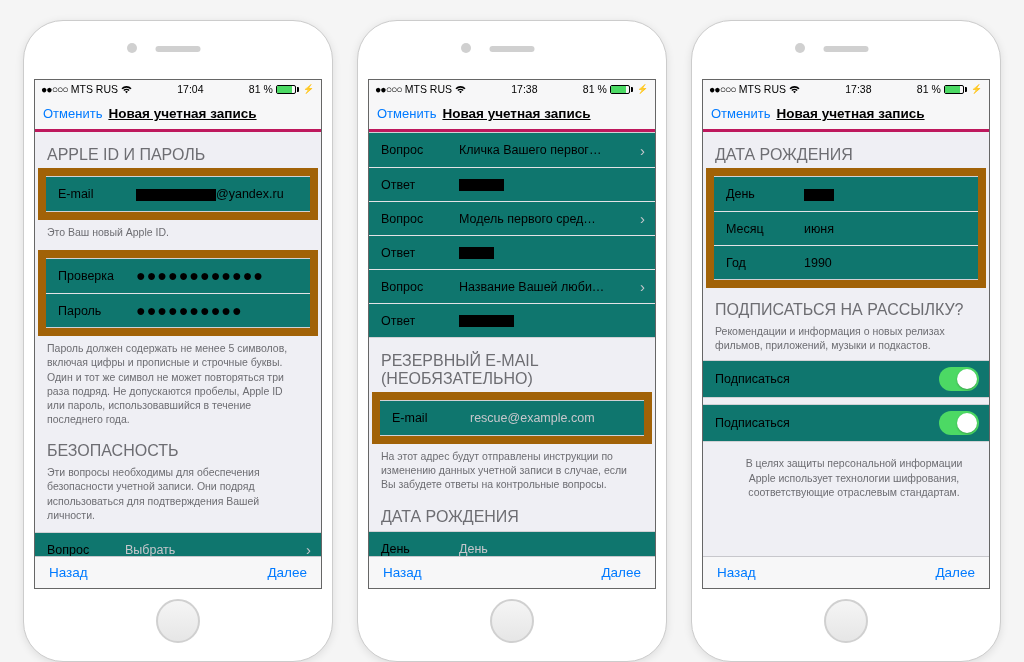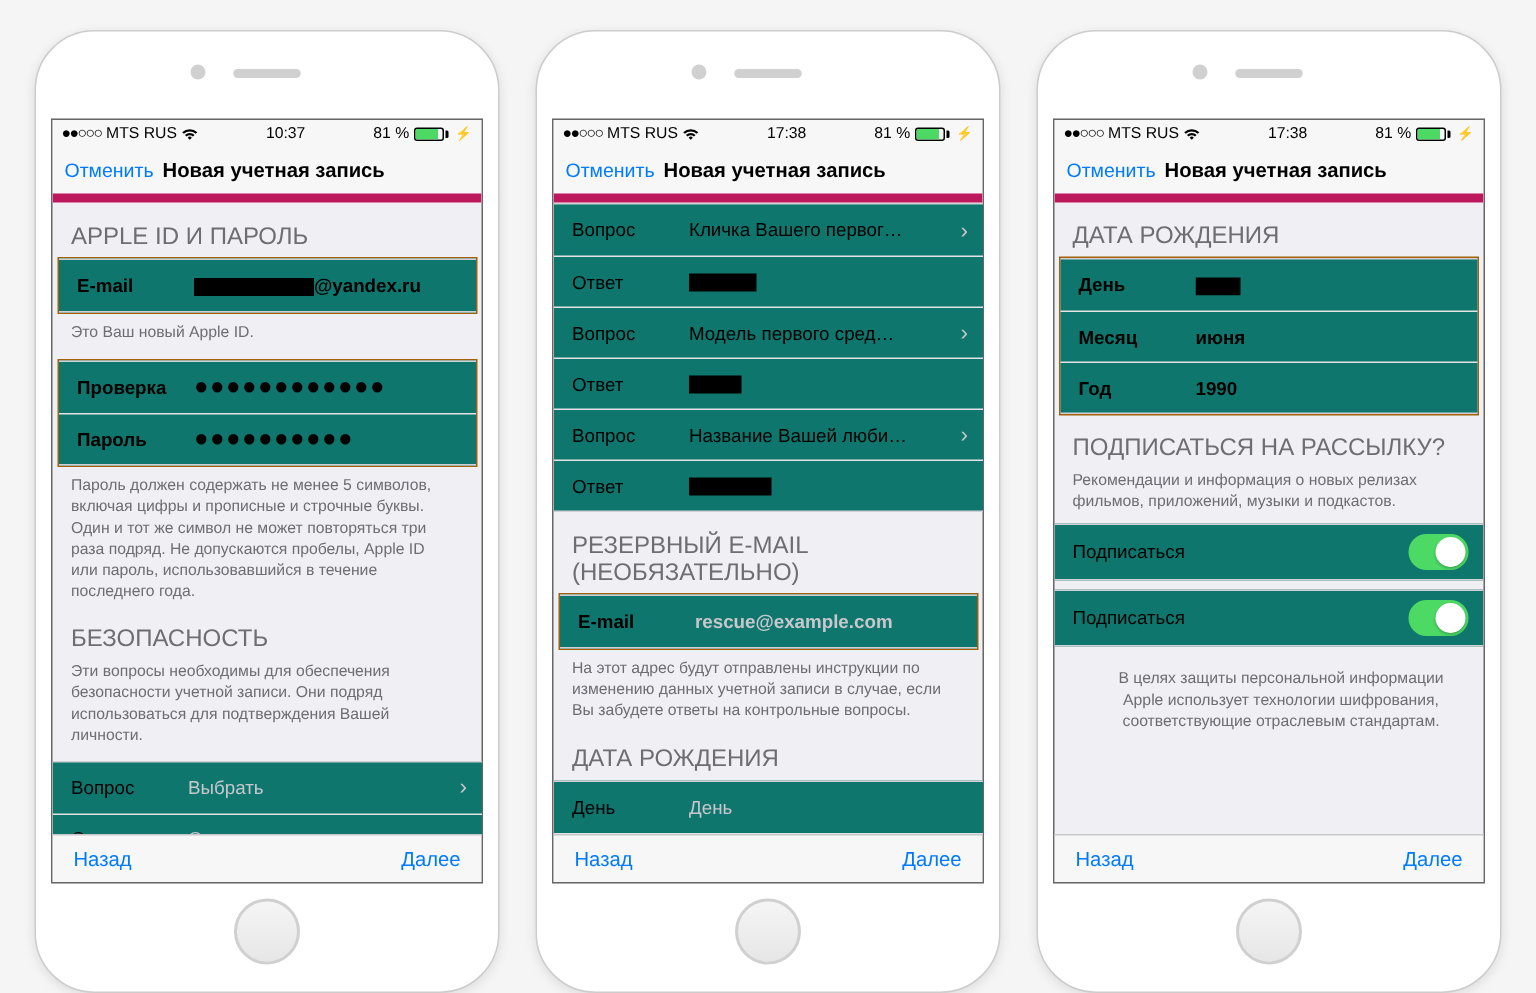--- a/index.html
+++ b/index.html
@@ -144,7 +144,7 @@
             <path d="M6 8.5 L4.5 7 A2 2 0 0 1 7.5 7 Z M2.5 5 A5 5 0 0 1 9.5 5 L8.3 6.2 A3.3 3.3 0 0 0 3.7 6.2 Z M0.5 3 A8 8 0 0 1 11.5 3 L10.3 4.2 A6.3 6.3 0 0 0 1.7 4.2 Z" fill="#000"></path>
           </svg>
       </div>
-      <div>10:37</div>
+      <div>17:04</div>
       <div class="status-right">
         <span>81 %</span>
         <div class="battery">

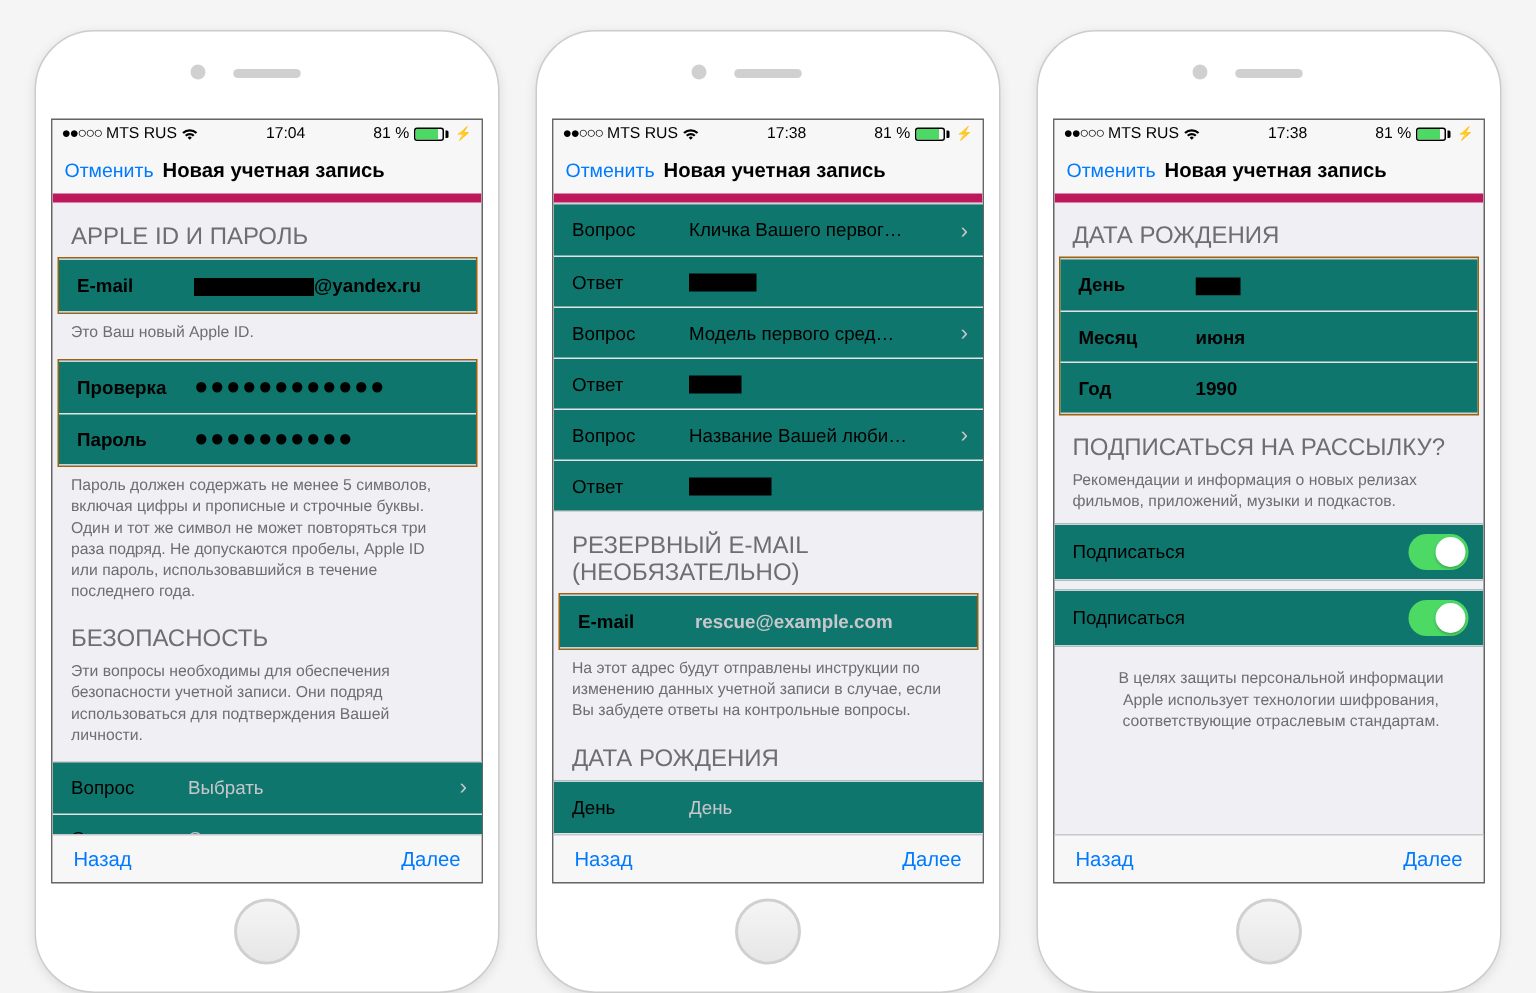--- a/index.html
+++ b/index.html
@@ -71,7 +71,7 @@
   .battery-tip { width:2px; height:5px; background:#000; margin-left:1px; border-radius:0 1px 1px 0;}
   .navbar {
     background: #f7f7f8;
-    border-bottom: 6px solid #be185d;
+    border-bottom: 3px solid #be185d;
     display: flex;
     align-items: center;
     padding: 8px 8px;

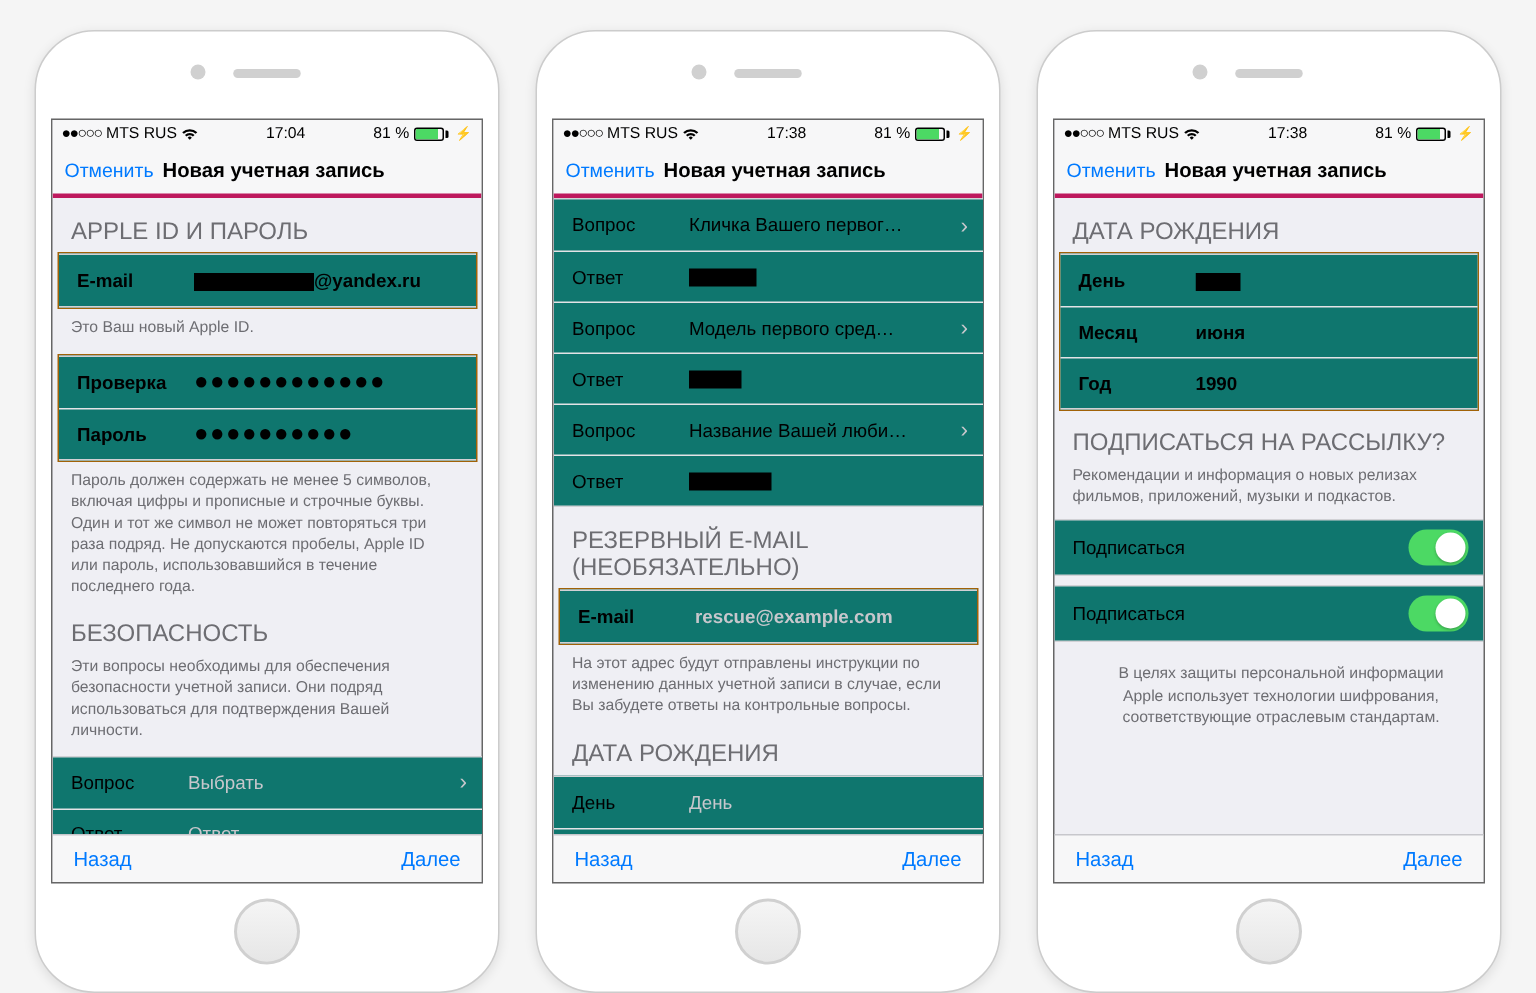--- a/index.html
+++ b/index.html
@@ -77,7 +77,7 @@
     padding: 8px 8px;
   }
   .nav-cancel { color:#007aff; font-size:13px; cursor:pointer; }
-  .nav-title { font-weight:600; font-size:13.5px; margin-left:6px; }
+  .nav-title { font-weight:600; font-size:13.5px; margin-left:6px;text-decoration:underline; }
   .content { flex:1; overflow-y:auto; }
   .section-header {
     font-size: 16px;

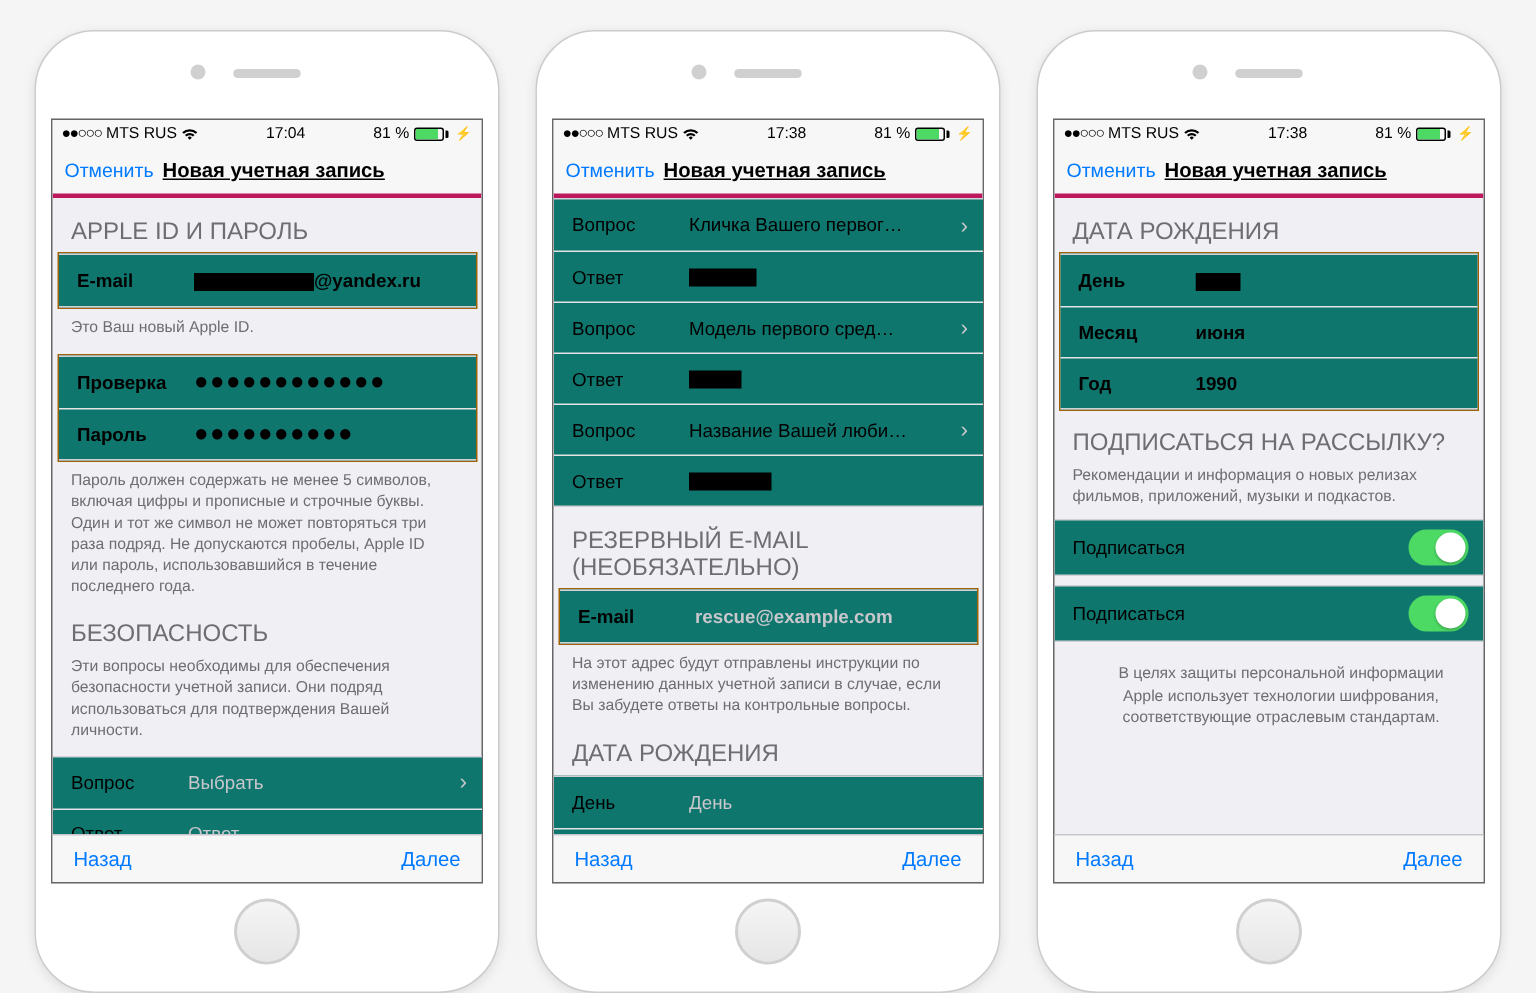--- a/index.html
+++ b/index.html
@@ -118,9 +118,8 @@
   }
   .bottombar span { color:#007aff; font-size:13.5px; cursor:pointer; }
   .highlight-box {
-    border: 1px solid #a16207;
+    border: 8px solid #a16207;
     margin: -1px 3px;
-    font-weight: bold;
   }
   .toggle {
     width:40px; height:24px; background:#4cd964; border-radius:12px; position:relative; flex-shrink:0;

